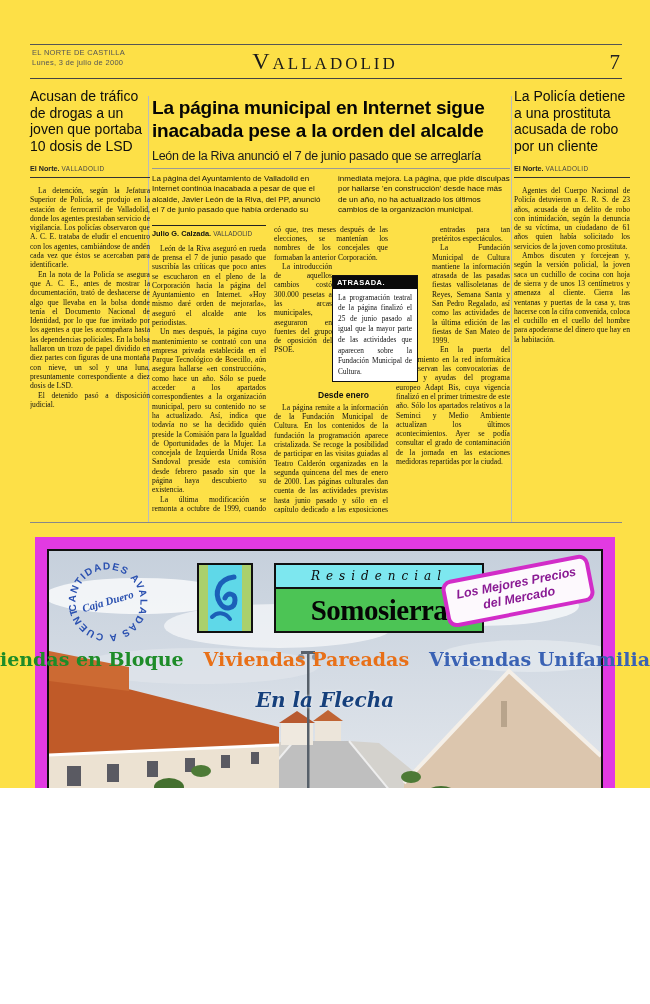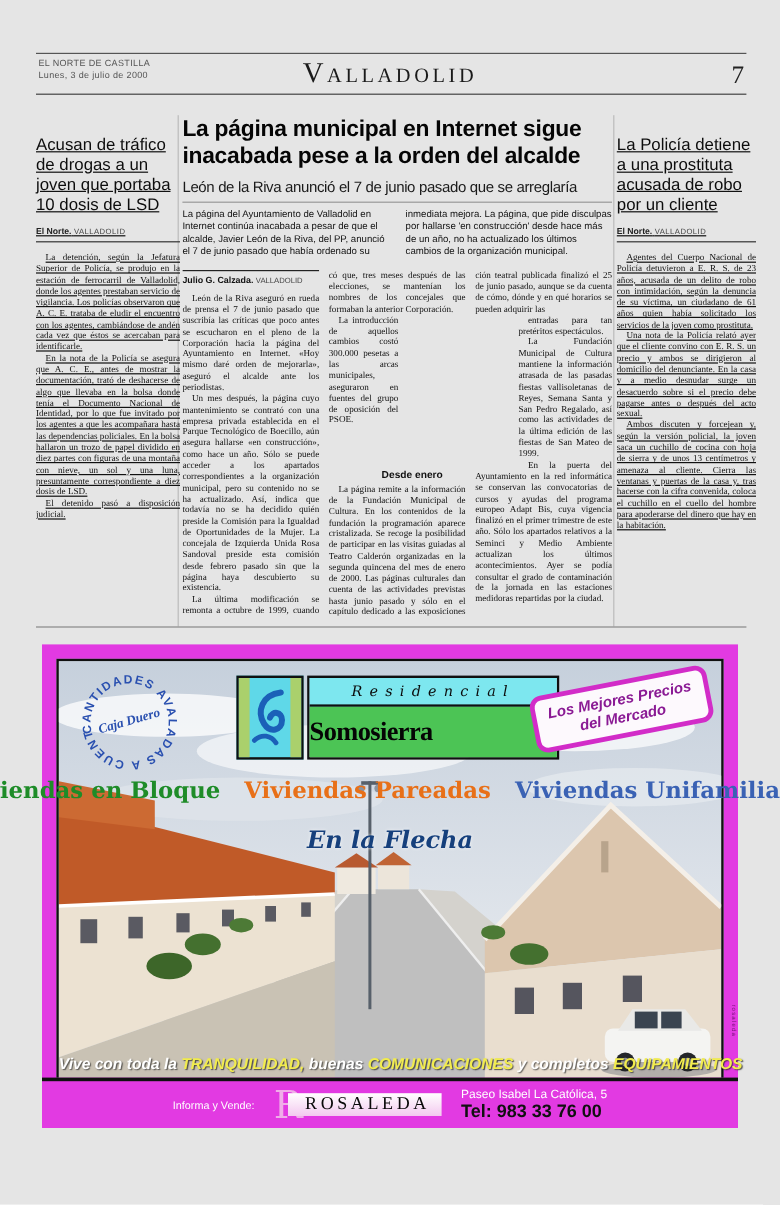--- a/index.html
+++ b/index.html
@@ -3,7 +3,7 @@
 <meta charset="utf-8">
 <style>
   html,body{margin:0;padding:0;background:#fff;}
-  #page{position:relative;width:650px;height:1004px;background:#e5e5e5;overflow:hidden;
+  #page{position:relative;width:650px;height:788px;background:#fde047;overflow:hidden;
         font-family:"Liberation Serif",serif;color:#111;}
 
   

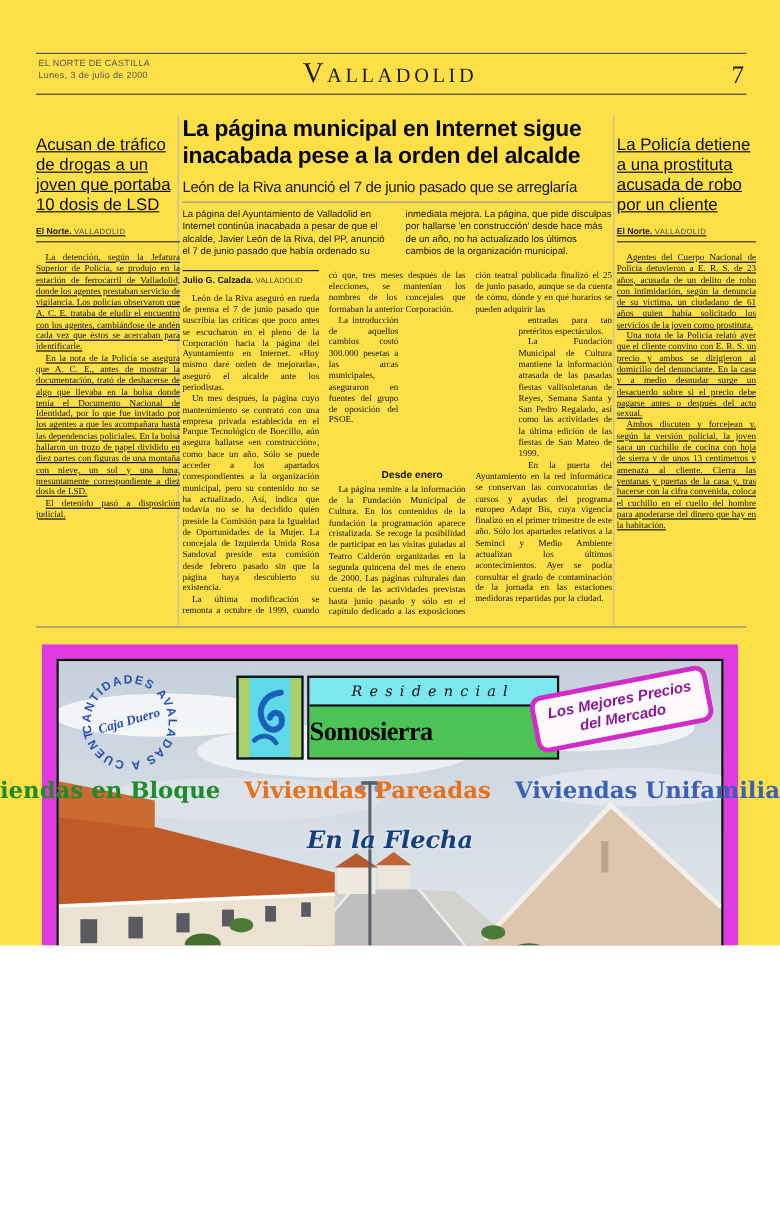--- a/index.html
+++ b/index.html
@@ -26,7 +26,7 @@
   .body-txt p.noindent{text-indent:0;}
 
   
-  .side-art{position:absolute;top:112px;width:120px;text-decoration:underline;}
+  .side-art{position:absolute;top:88px;width:120px;}
   .side-art h2{margin:0;font-family:"Liberation Sans",sans-serif;font-weight:500;
                font-size:14px;line-height:16.5px;color:#0d0d0d;}
   #left-art{left:30px;} #right-art{left:514px;width:116px;}

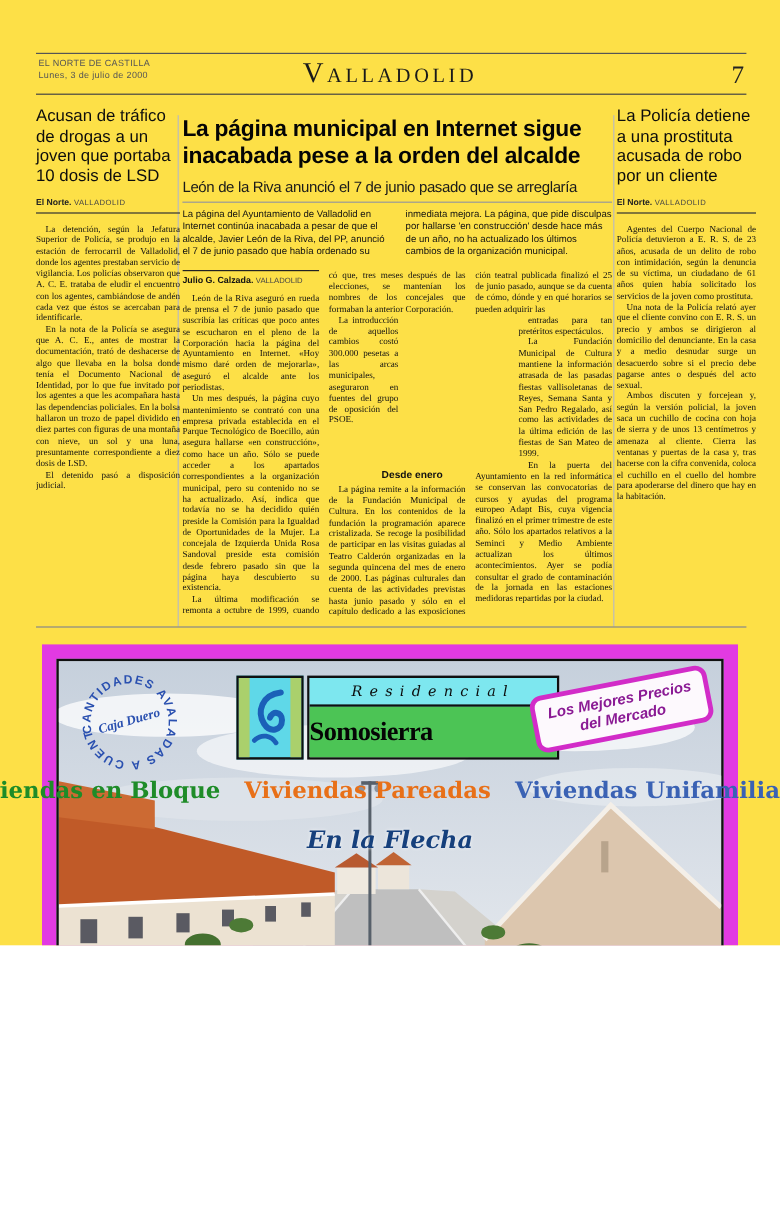--- a/index.html
+++ b/index.html
@@ -161,7 +161,6 @@
         <p>La página remite a la información de la Fundación Municipal de Cultura. En los contenidos de la fundación la programación aparece cristalizada. Se recoge la posibilidad de participar en las visitas guiadas al Teatro Calderón organizadas en la segunda quincena del mes de enero de 2000. Las páginas culturales dan cuenta de las actividades previstas hasta junio pasado y sólo en el capítulo dedicado a las exposiciones se enumeran muestras previstas para los meses de julio y agosto próximo. La programa-</p>
       </div>
       <div class="col body-txt">
-        <p class="noindent">ción teatral publicada finalizó el 25 de junio pasado, aunque se da cuenta de cómo, dónde y en qué horarios se pueden adquirir las</p>
         <div class="spacer-l"></div>
         <p>entradas para tan pretéritos espectáculos.</p>
         <p>La Fundación Municipal de Cultura mantiene la información atrasada de las pasadas fiestas vallisoletanas de Reyes, Semana Santa y San Pedro Regalado, así como las actividades de la última edición de las fiestas de San Mateo de 1999.</p>

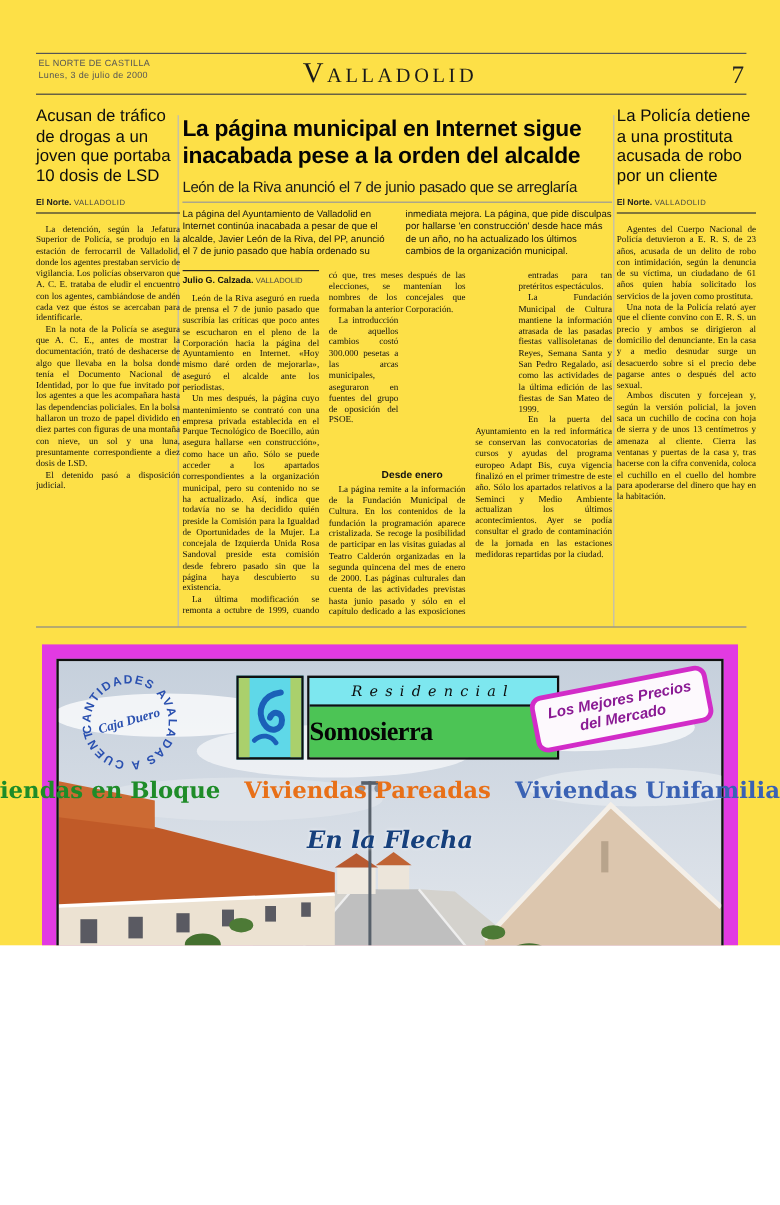--- a/index.html
+++ b/index.html
@@ -177,7 +177,6 @@
     </div>
     <div class="body-txt side-body">
       <p>Agentes del Cuerpo Nacional de Policía detuvieron a E. R. S. de 23 años, acusada de un delito de robo con intimidación, según la denuncia de su víctima, un ciudadano de 61 años quien había solicitado los servicios de la joven como prostituta.</p>
-      <p>Una nota de la Policía relató ayer que el cliente convino con E. R. S. un precio y ambos se dirigieron al domicilio del denunciante. En la casa y a medio desnudar surge un desacuerdo sobre si el precio debe pagarse antes o después del acto sexual.</p>
       <p>Ambos discuten y forcejean y, según la versión policial, la joven saca un cuchillo de cocina con hoja de sierra y de unos 13 centímetros y amenaza al cliente. Cierra las ventanas y puertas de la casa y, tras hacerse con la cifra convenida, coloca el cuchillo en el cuello del hombre para apoderarse del dinero que hay en la habitación.</p>
     </div>
   </div>

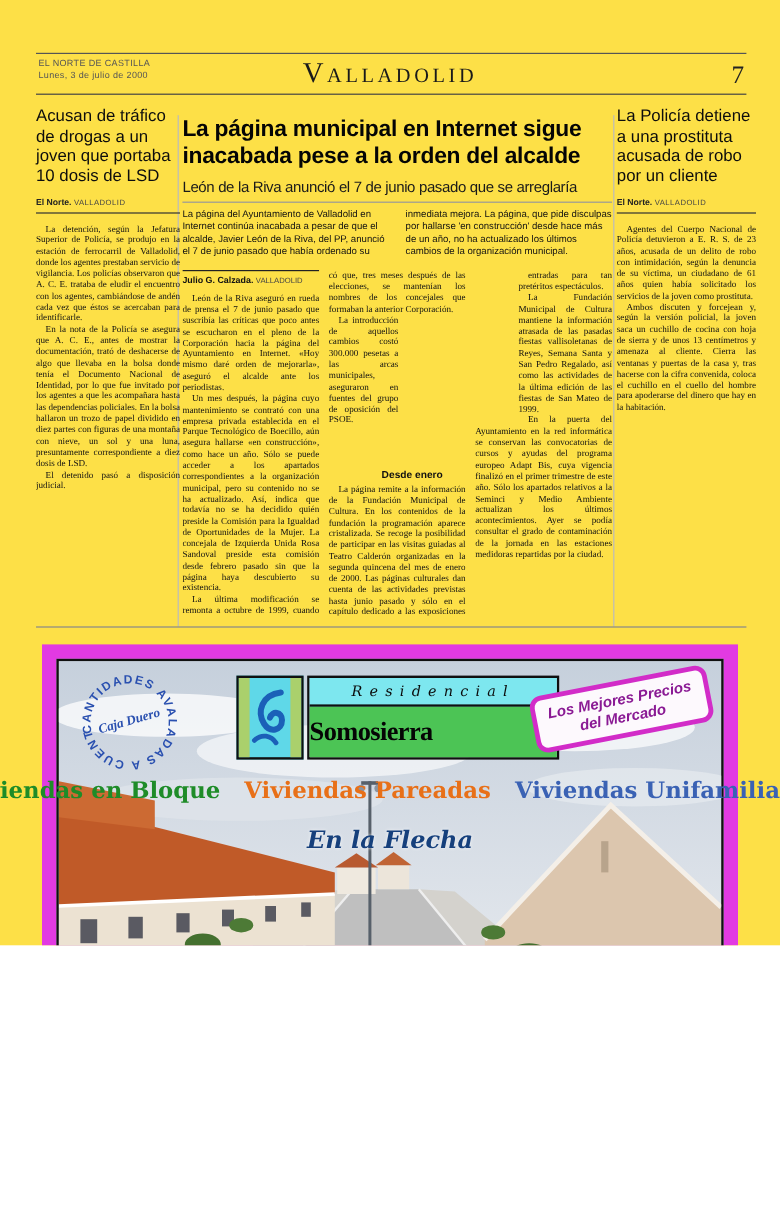--- a/index.html
+++ b/index.html
@@ -166,6 +166,10 @@
         <p>La Fundación Municipal de Cultura mantiene la información atrasada de las pasadas fiestas vallisoletanas de Reyes, Semana Santa y San Pedro Regalado, así como las actividades de la última edición de las fiestas de San Mateo de 1999.</p>
         <p>En la puerta del Ayuntamiento en la red informática se conservan las convocatorias de cursos y ayudas del programa europeo Adapt Bis, cuya vigencia finalizó en el primer trimestre de este año. Sólo los apartados relativos a la Seminci y Medio Ambiente actualizan los últimos acontecimientos. Ayer se podía consultar el grado de contaminación de la jornada en las estaciones medidoras repartidas por la ciudad.</p>
       </div>
+      <div class="atrasada">
+        <div class="bt">ATRASADA.</div>
+        <div class="bx">La programación teatral de la página finalizó el 25 de junio pasado al igual que la mayor parte de las actividades que aparecen sobre la Fundación Municipal de Cultura.</div>
+      </div>
     </div>
   </div>
 

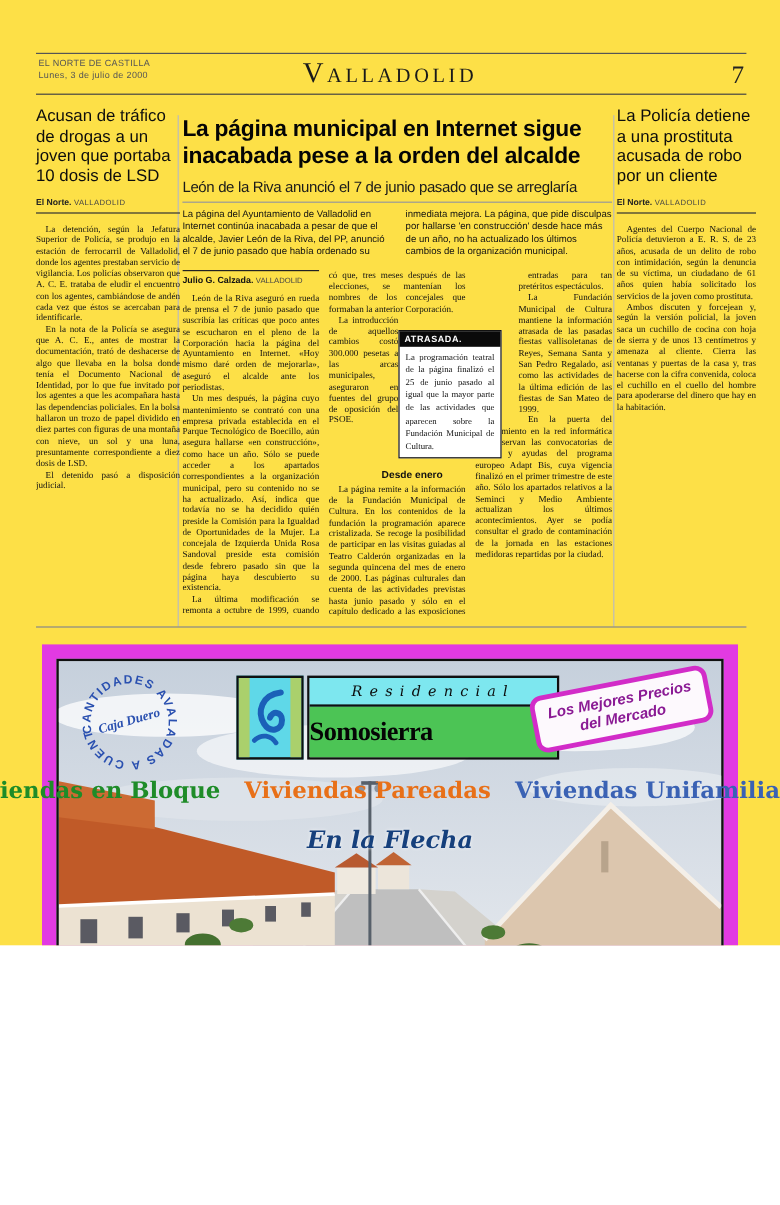--- a/index.html
+++ b/index.html
@@ -65,7 +65,7 @@
   .cd-center{position:absolute;left:0;top:36px;width:86px;text-align:center;
              font-style:italic;font-weight:bold;font-size:11px;color:#2a50b0;}
 
-  .somologo{position:absolute;left:148px;top:12px;display:flex;gap:3px;}
+  .somologo{position:absolute;left:148px;top:12px;display:flex;gap:21px;}
   .tile{width:52px;height:66px;border:2px solid #101010;background:#5fd8e8;display:flex;}
   .tile .g{width:9px;background:#aad06c;} .tile .mid{flex:1;}
   .somotext{width:206px;border:2px solid #101010;}

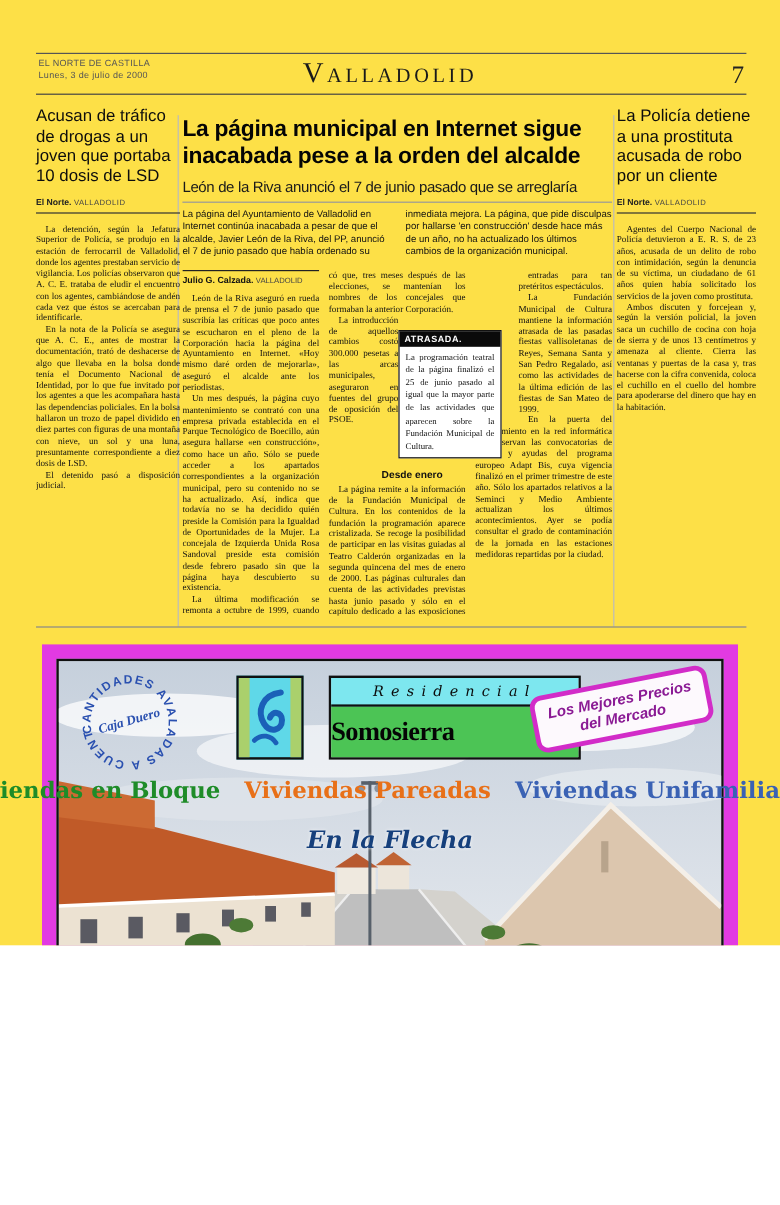--- a/index.html
+++ b/index.html
@@ -73,7 +73,7 @@
          font-family:"DejaVu Serif",serif;font-style:italic;font-size:12px;letter-spacing:6px;
          text-align:center;line-height:22px;color:#0a0a0a;}
   .somon{height:42px;background:#4cc455;font-family:"Liberation Serif",serif;font-weight:bold;
-         font-size:22px;text-align:left;line-height:42px;color:#050505;letter-spacing:-.5px;}
+         font-size:29px;text-align:center;line-height:42px;color:#050505;letter-spacing:-.5px;}
 
   .stamp{position:absolute;right:8px;top:16px;transform:rotate(-11deg);background:#fdf9fd;
          border:4px solid #d22cc8;border-radius:10px;padding:5px 10px;text-align:center;

